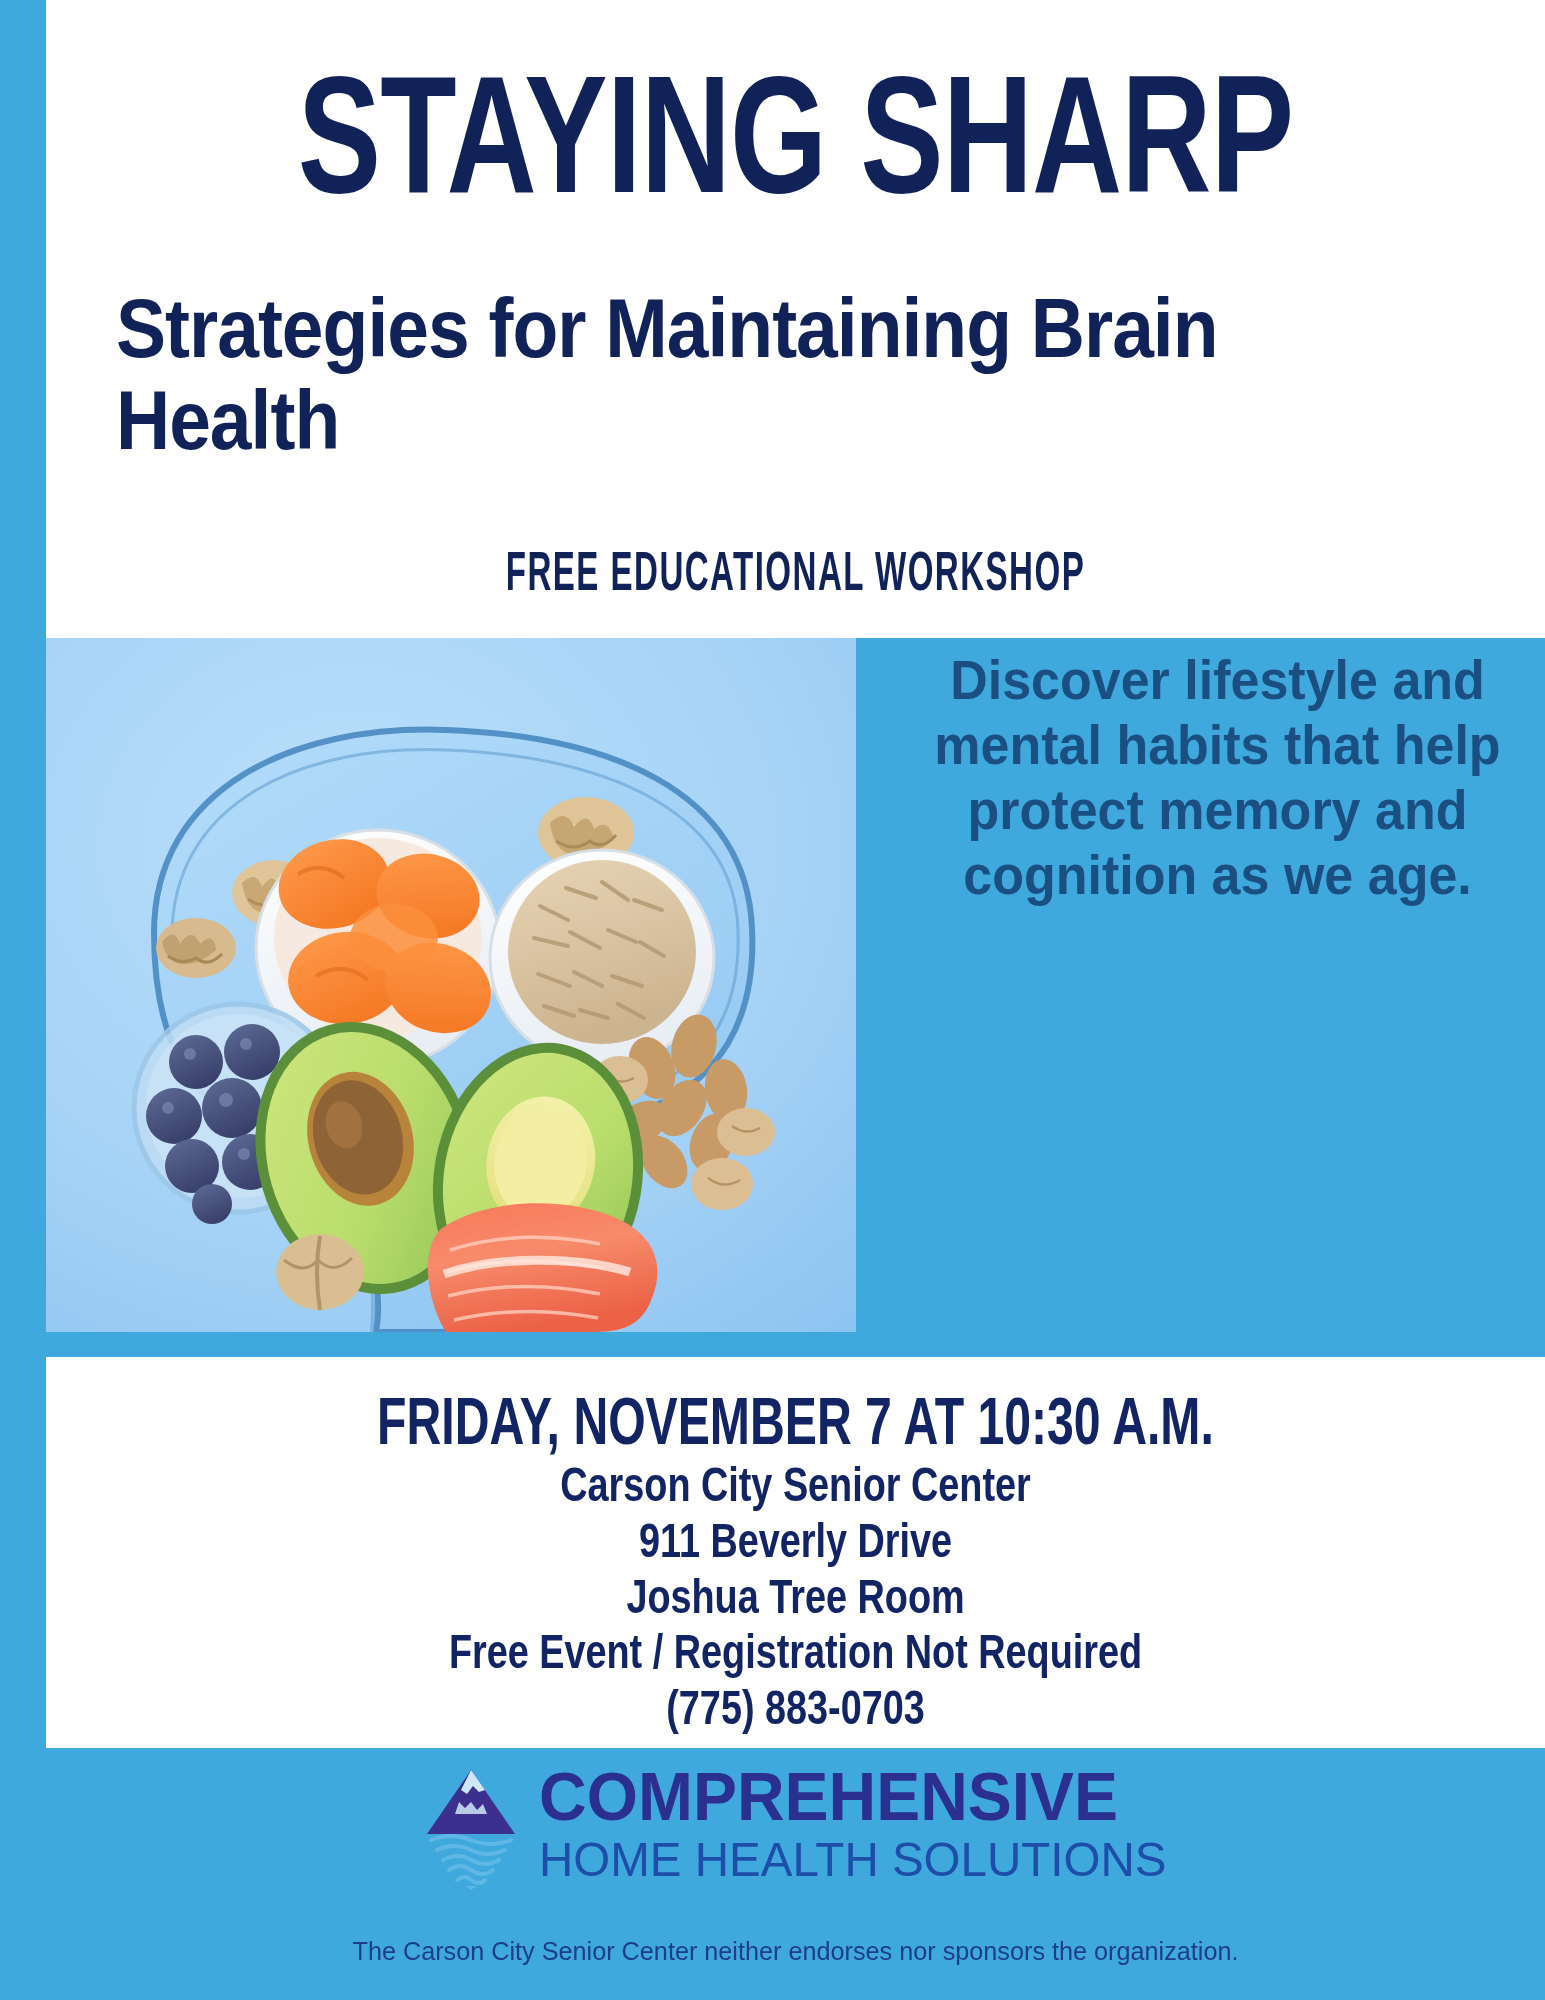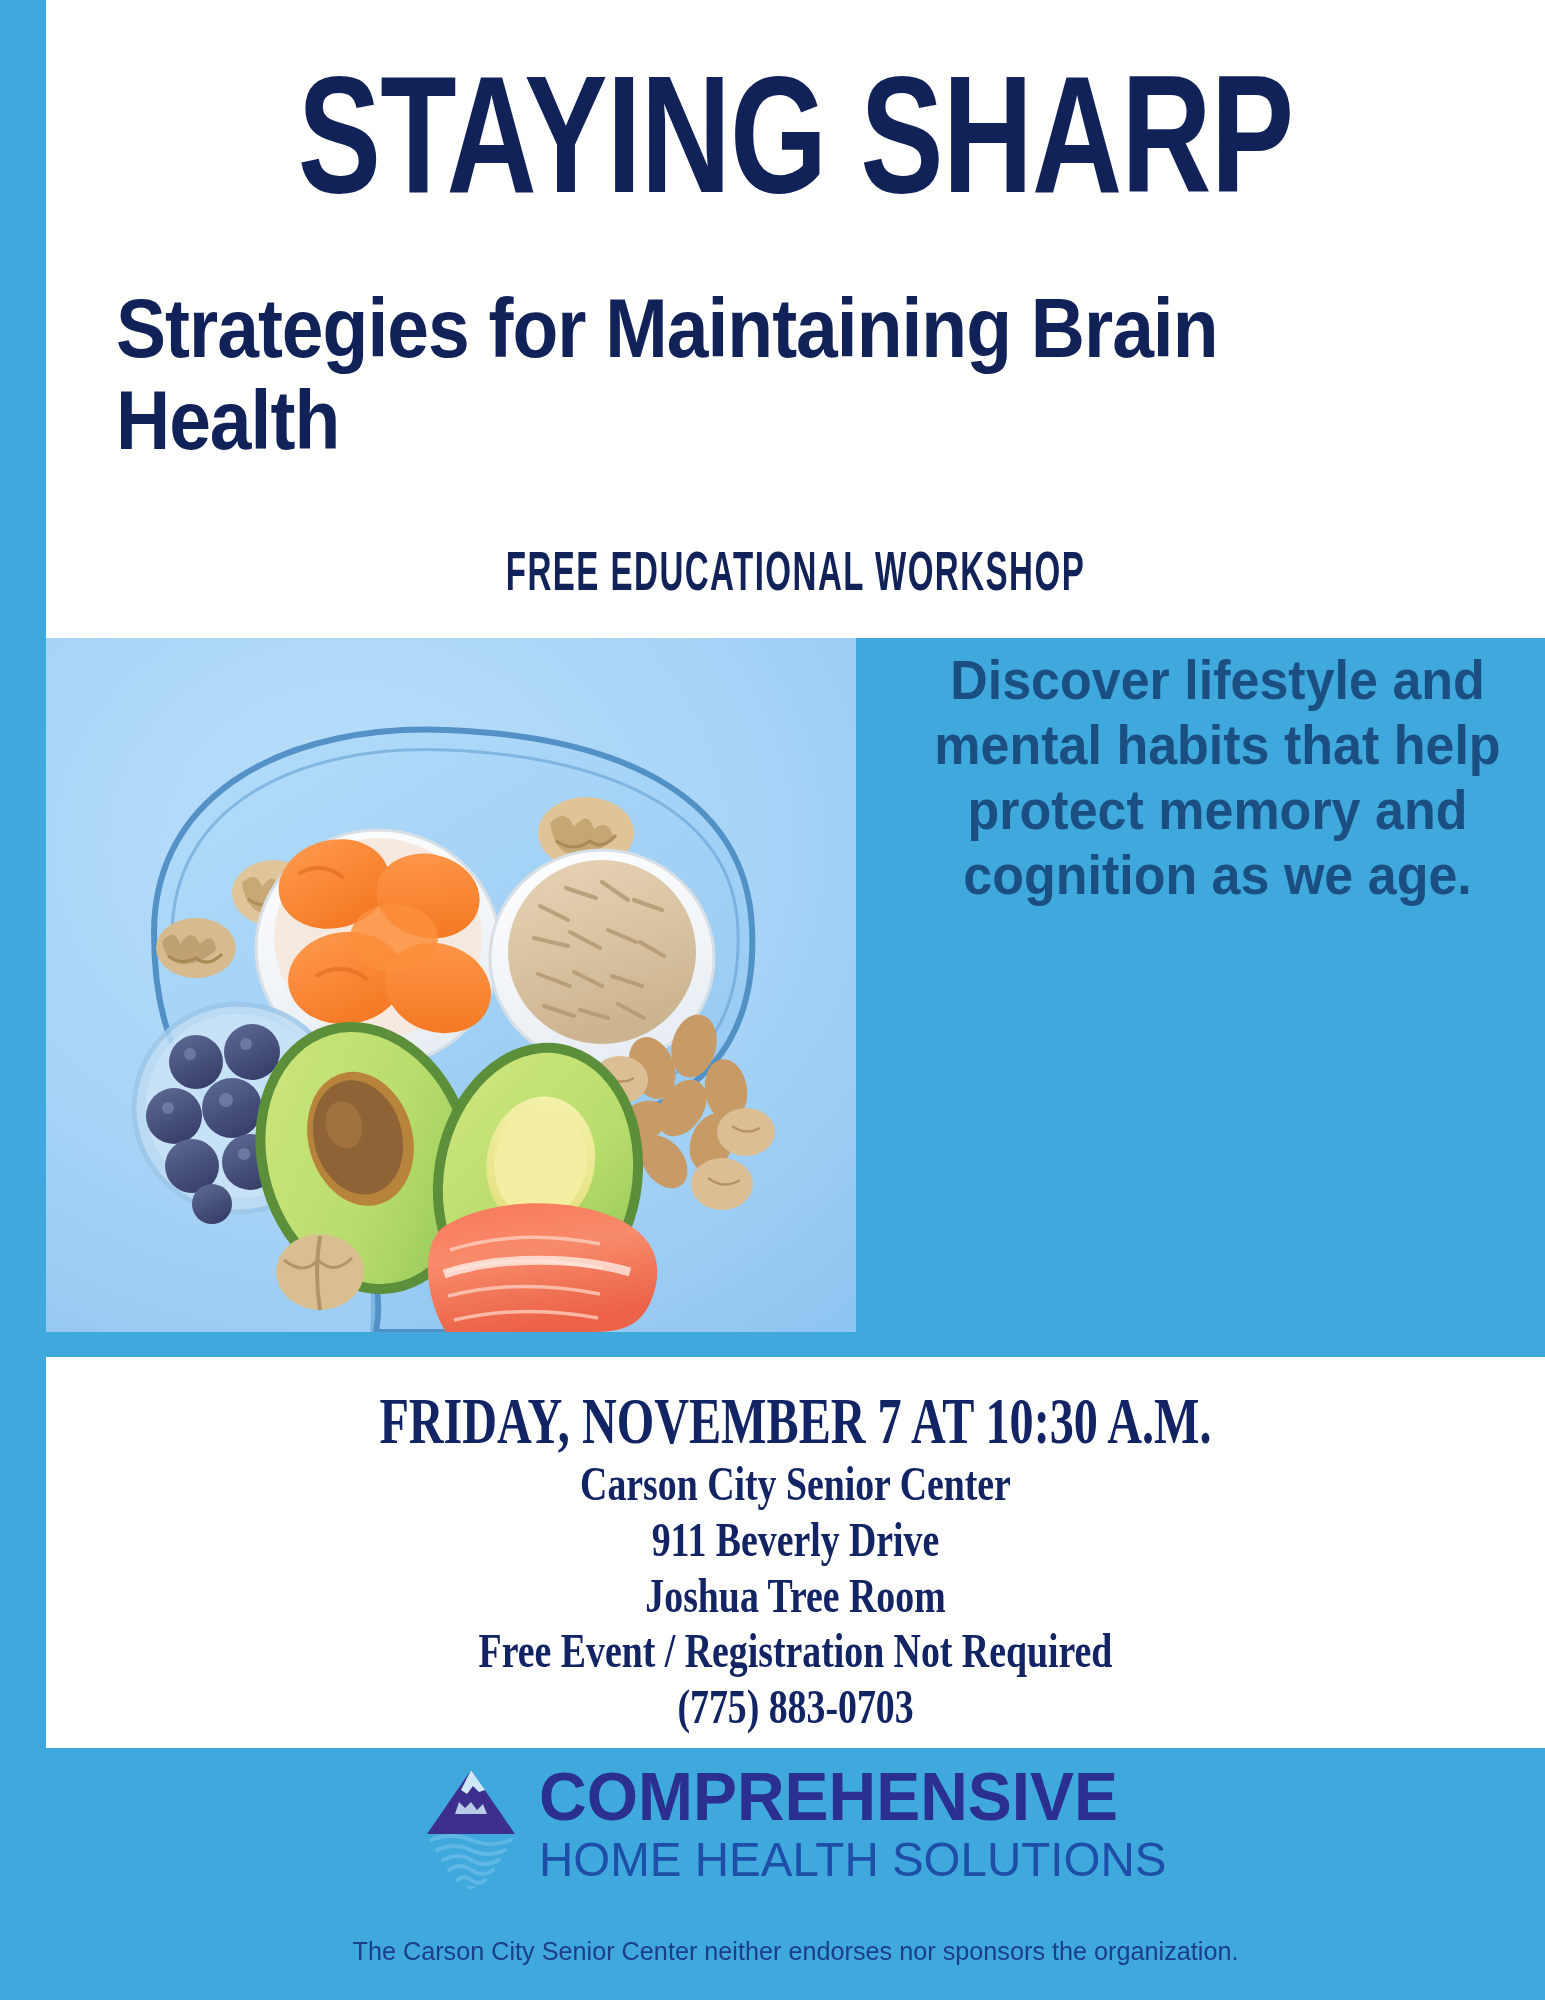--- a/index.html
+++ b/index.html
@@ -94,7 +94,6 @@
     background:#ffffff;
     text-align:center;
     padding-top:26px;
-    font-family:Liberation Serif, serif;
   }
   .dateline {
     color:#122463;

